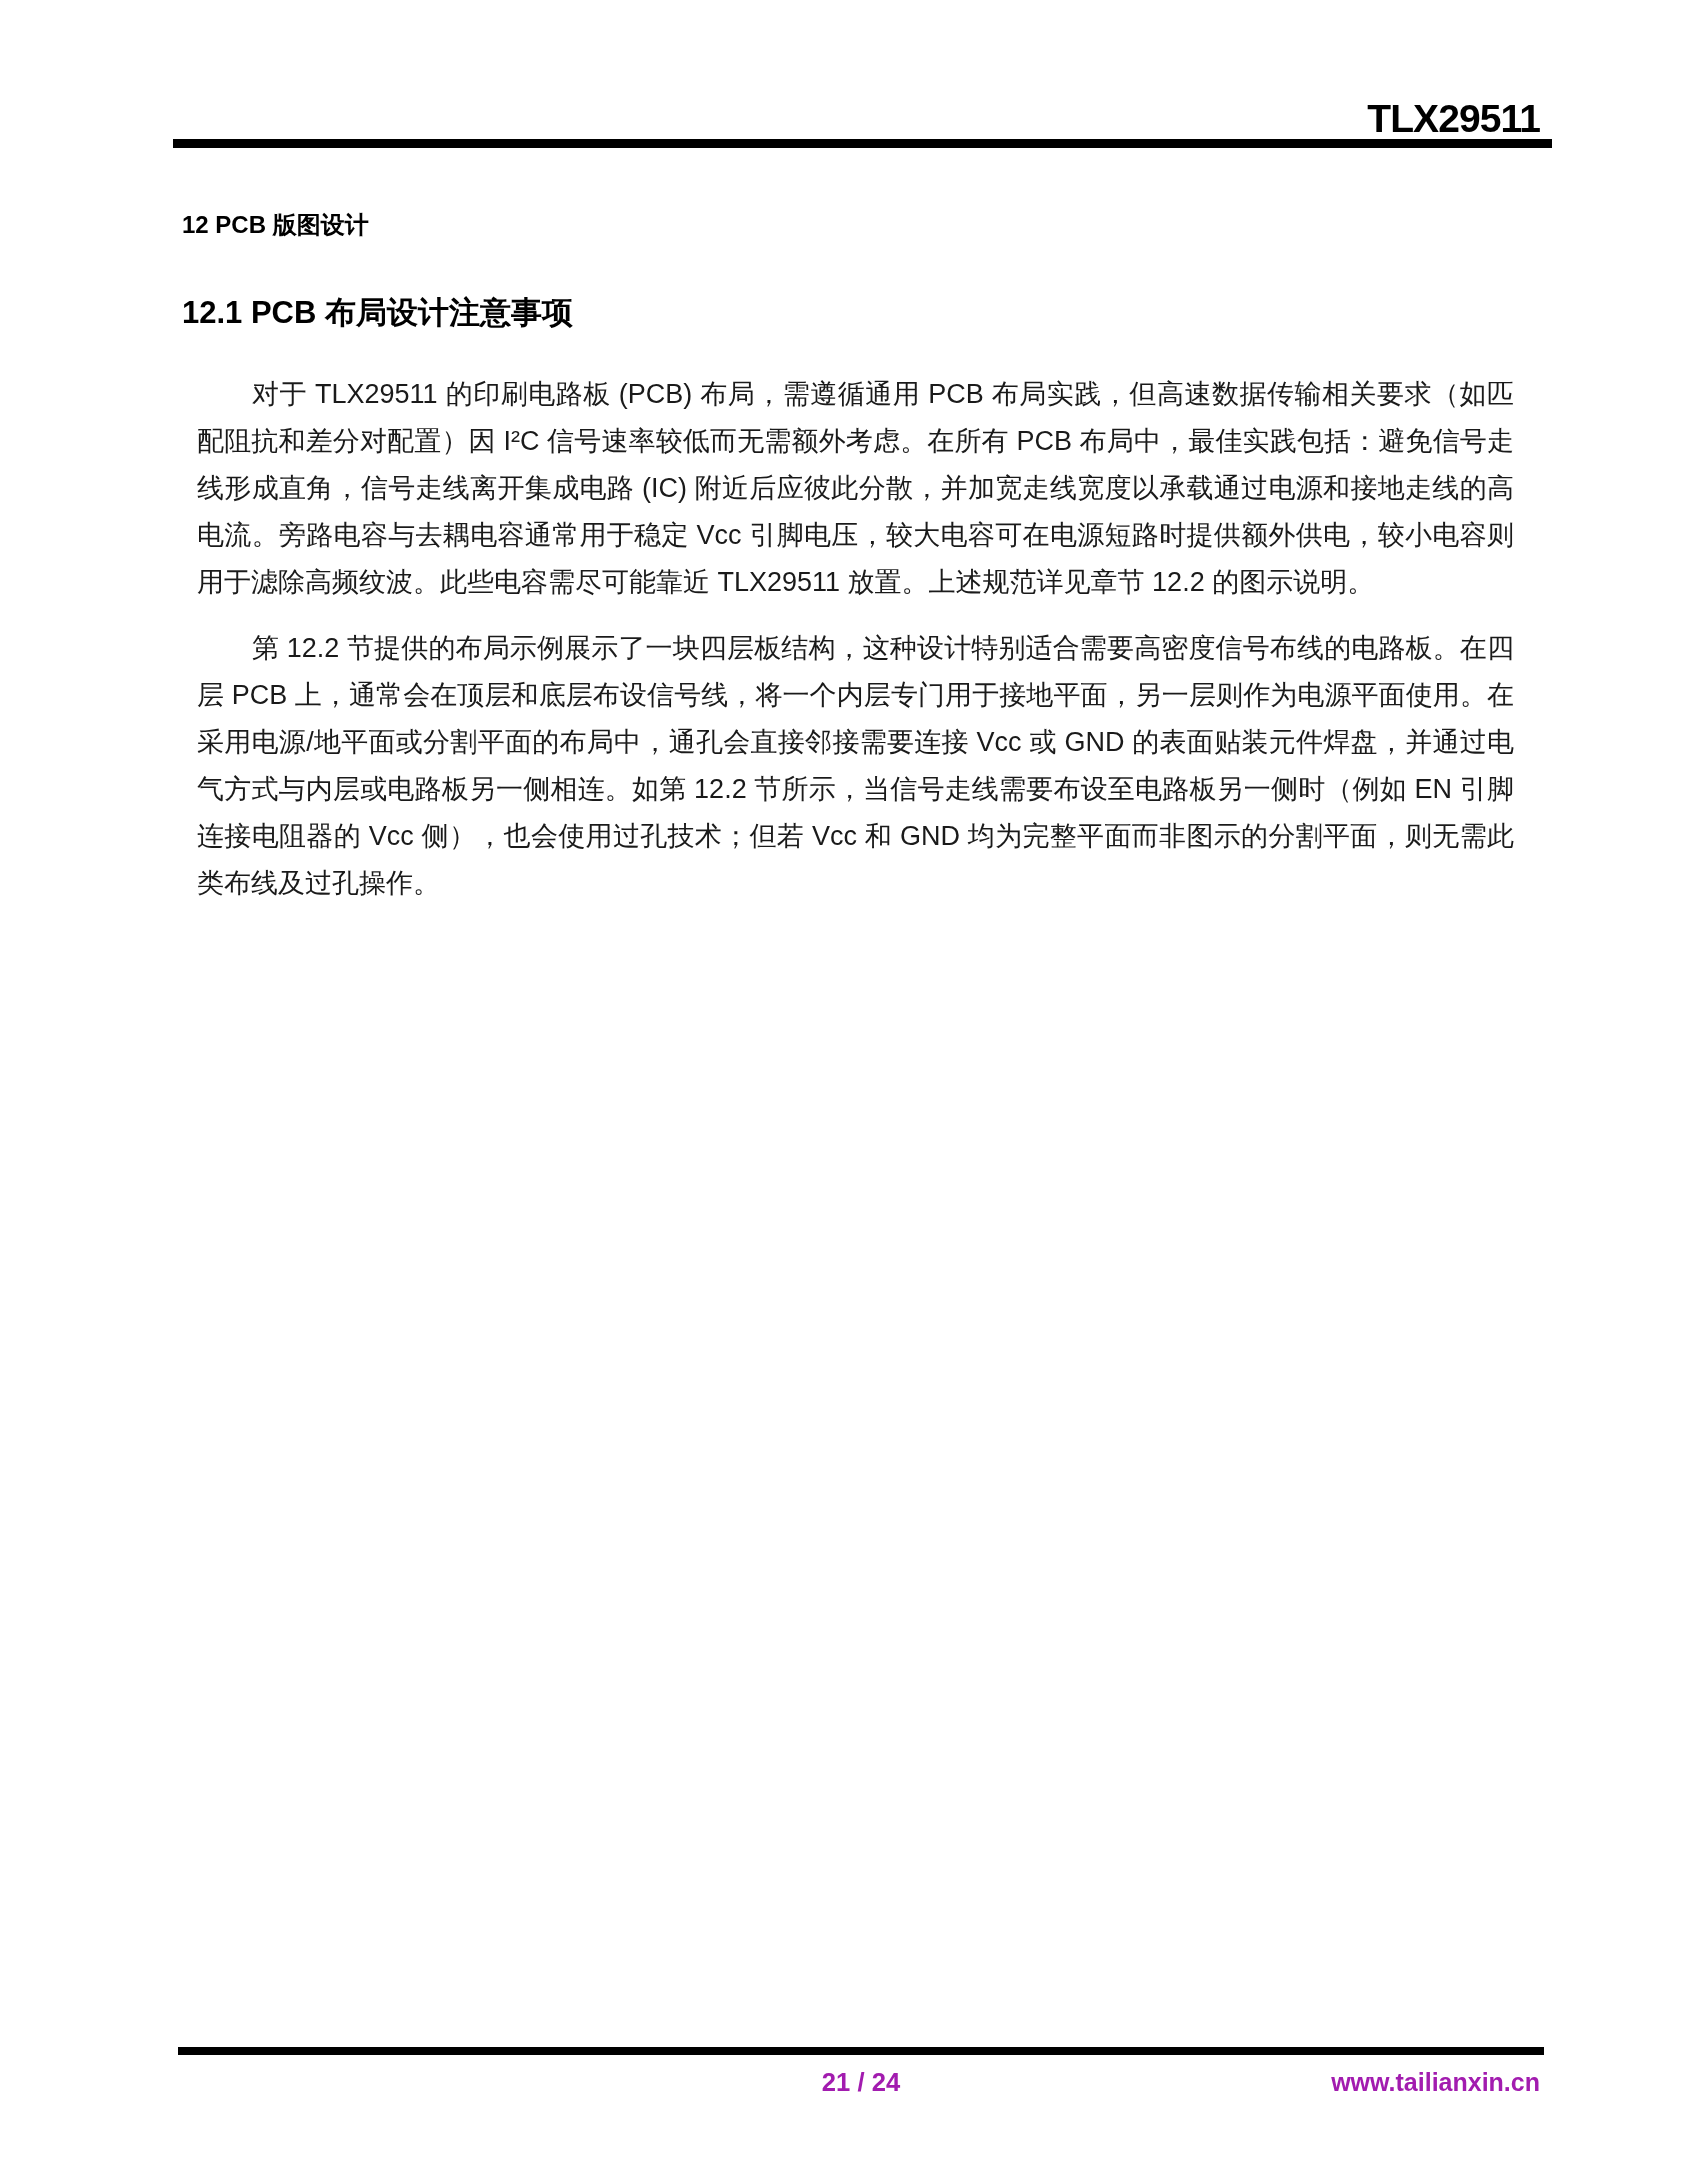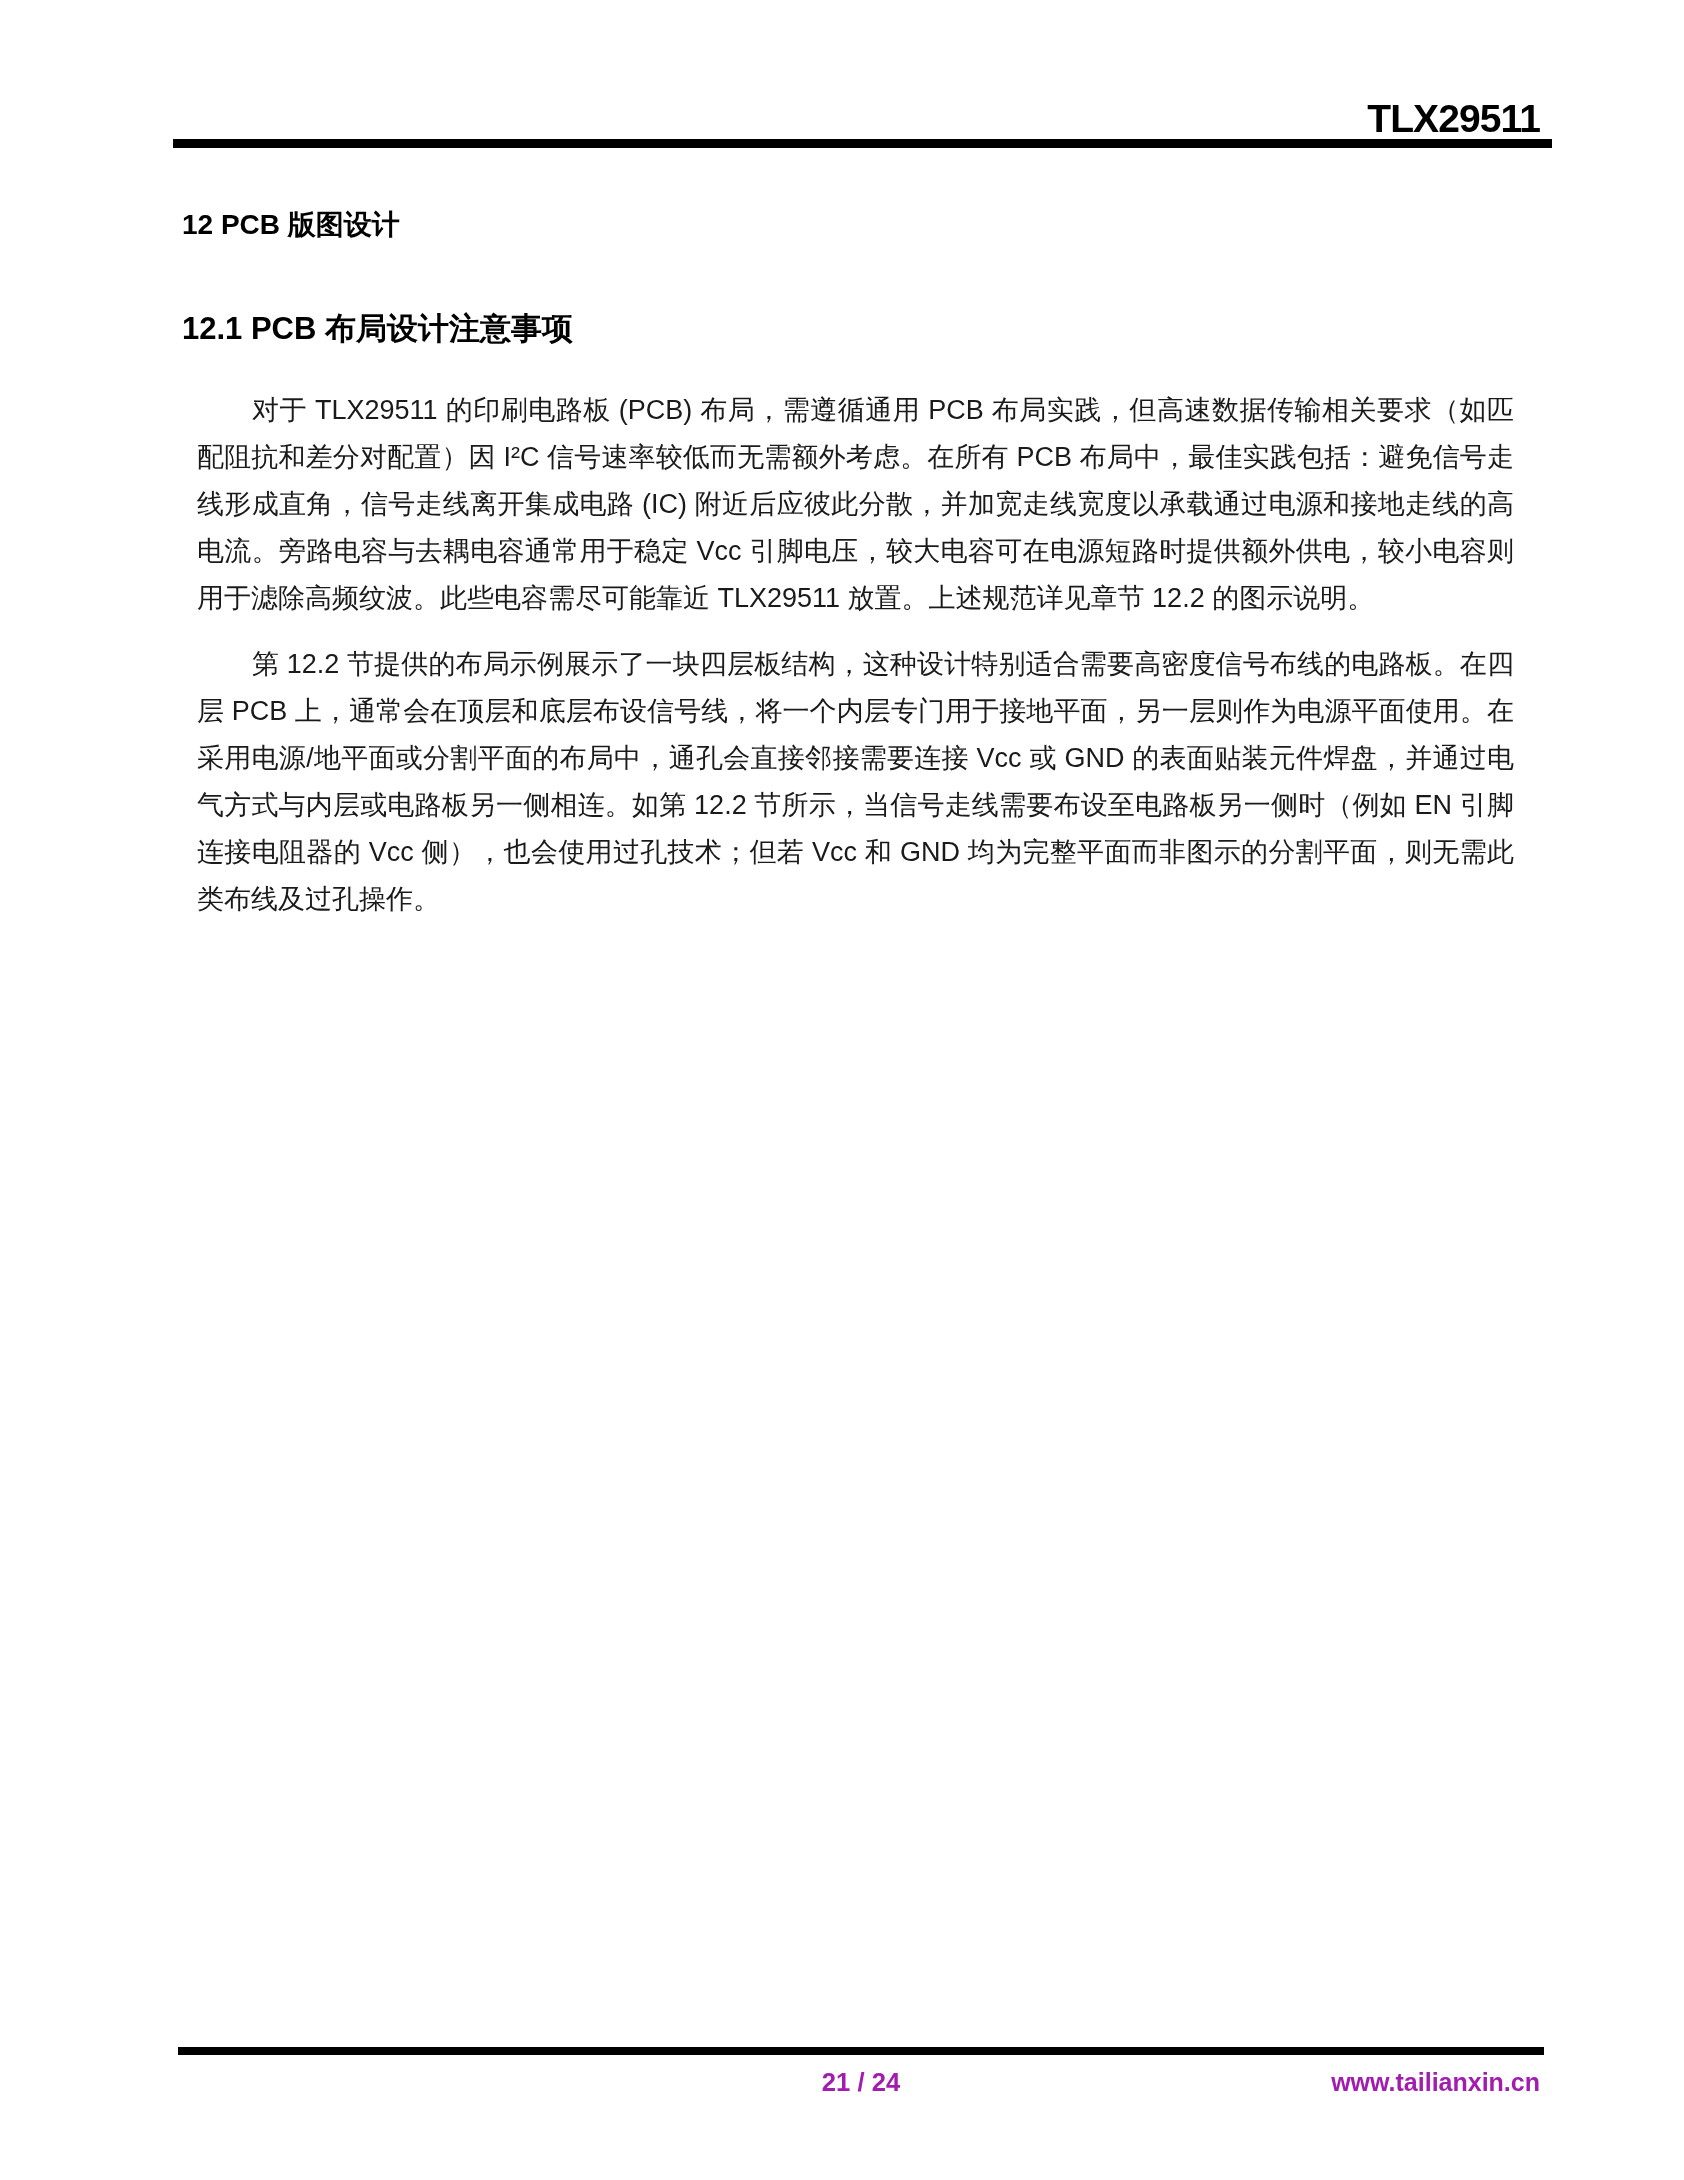--- a/index.html
+++ b/index.html
@@ -46,7 +46,7 @@
   }
   h1.section-title {
     margin-top: 191px;
-    font-size: 28px;
+    font-size: 24px;
     line-height: 43px;
     font-weight: 700;
     color: #000000;

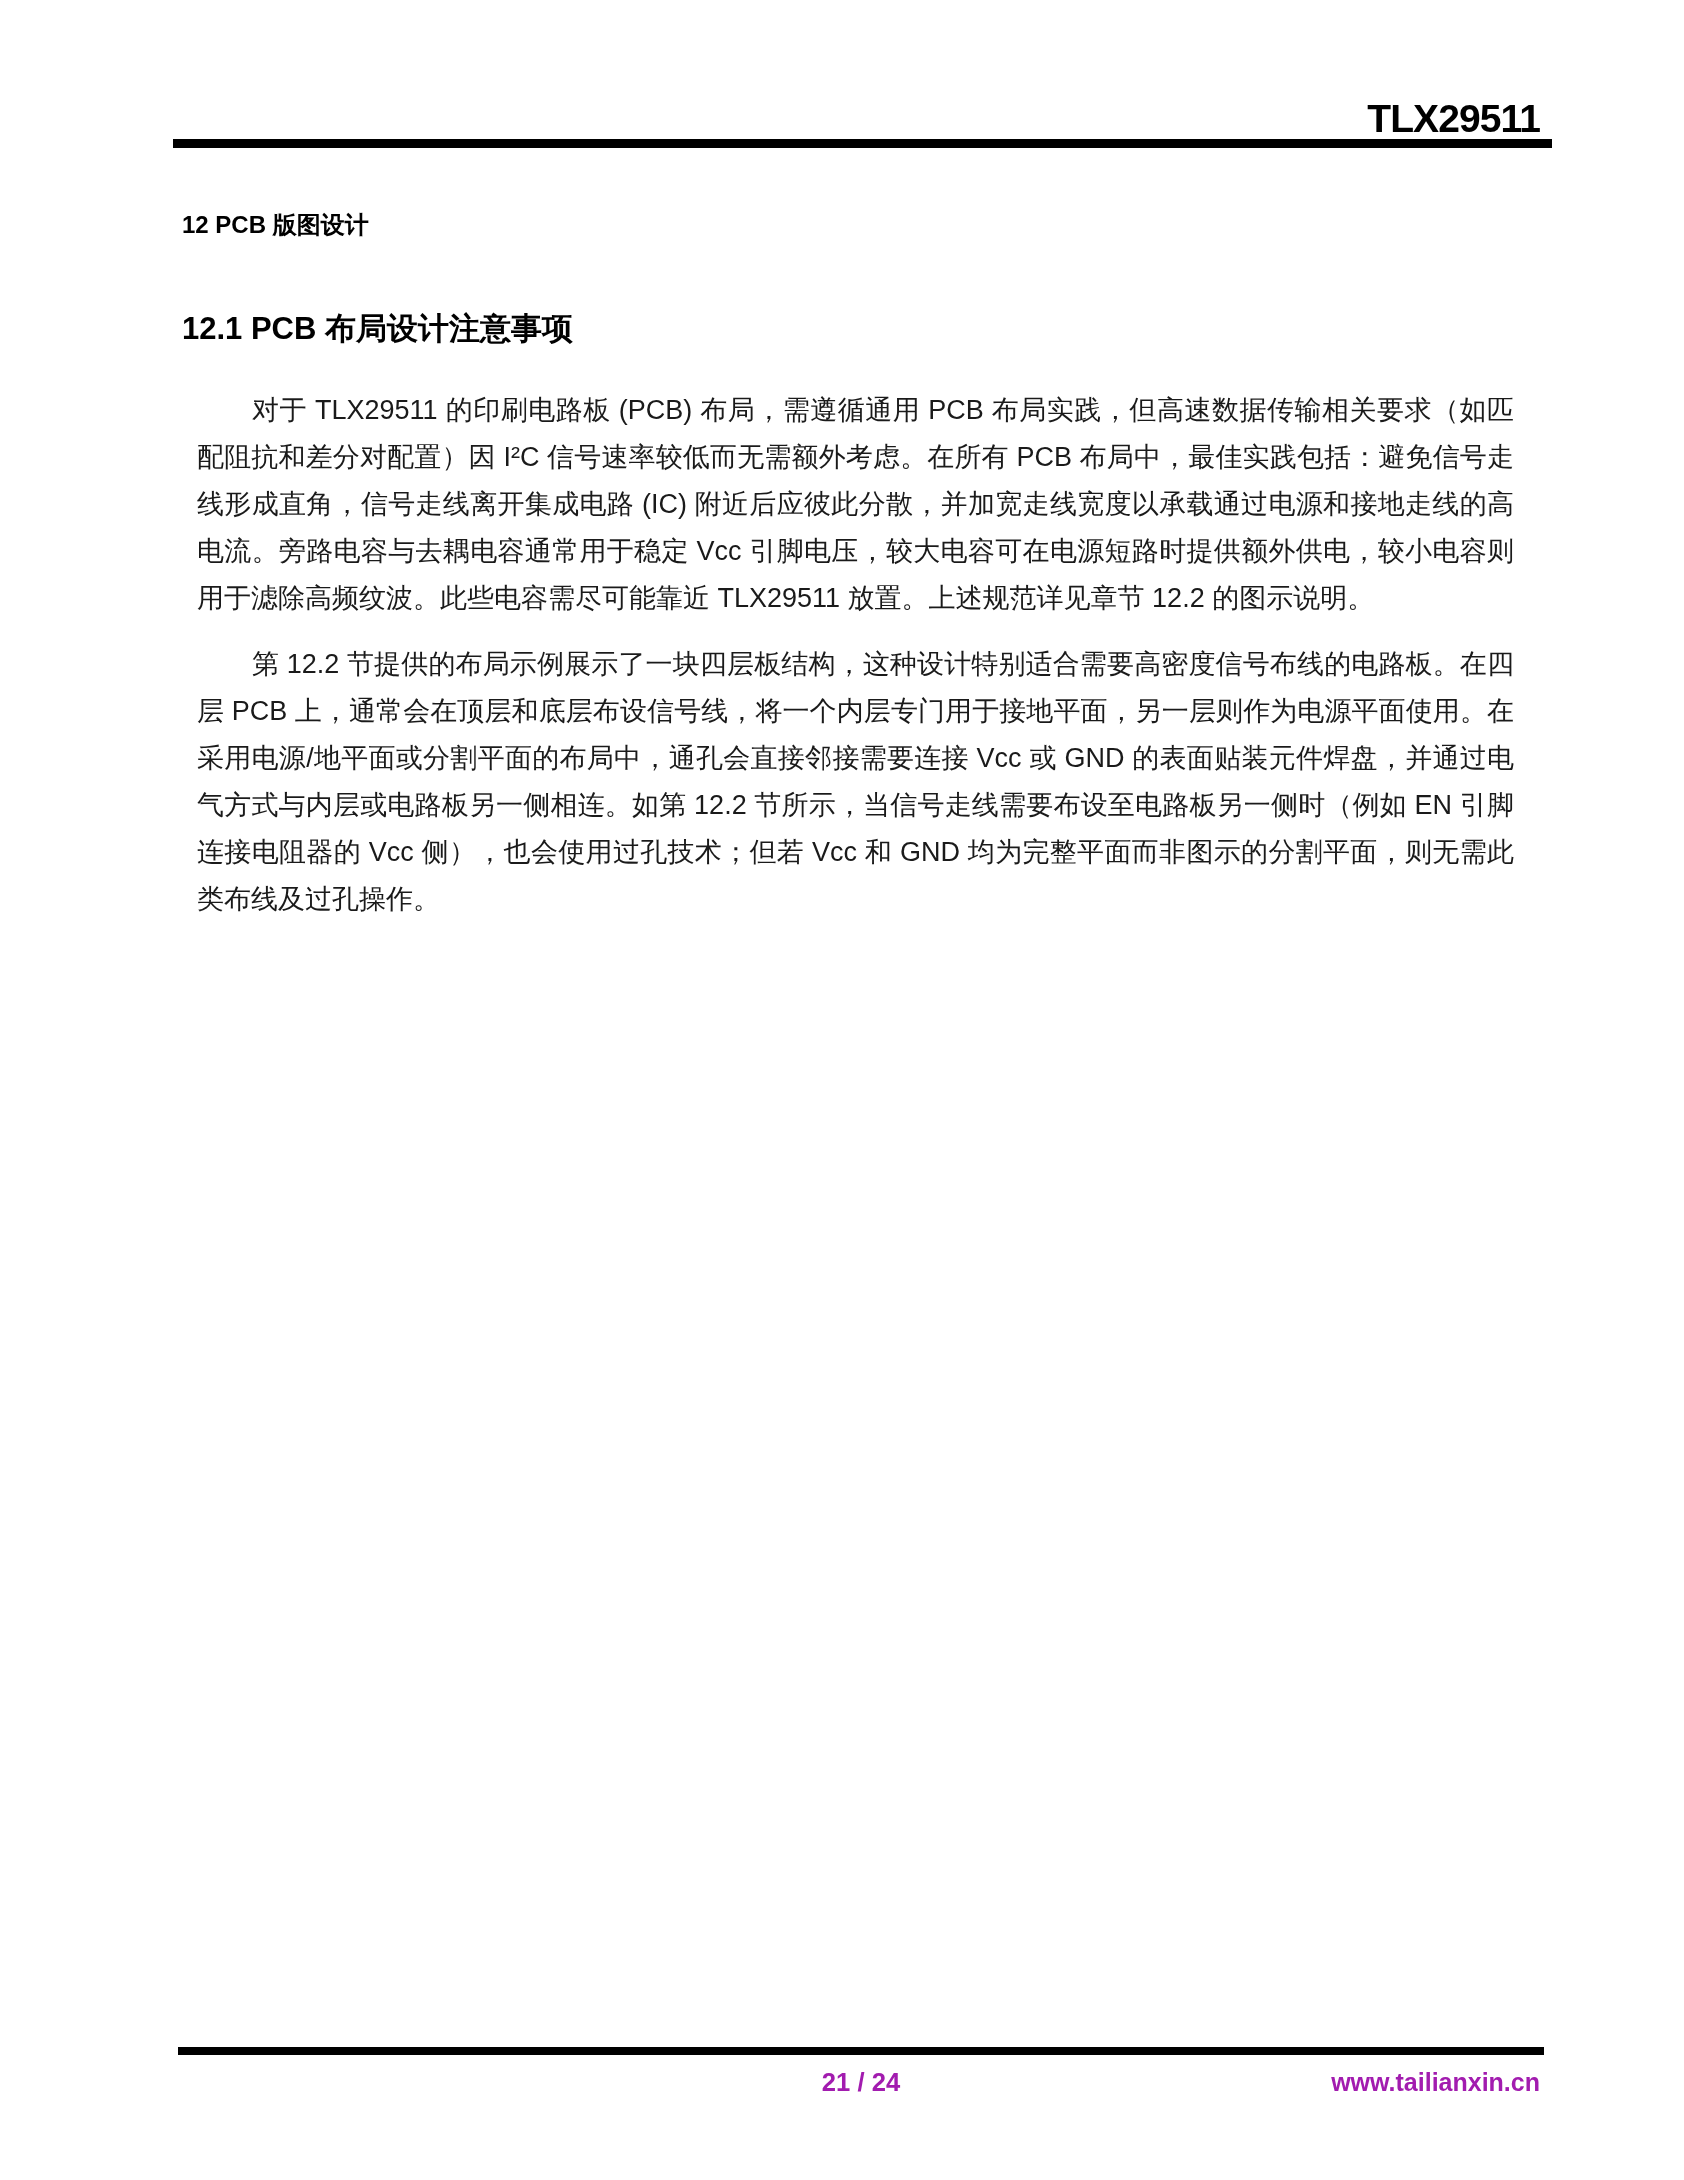--- a/index.html
+++ b/index.html
@@ -52,7 +52,7 @@
     color: #000000;
   }
   h2.subsection-title {
-    margin-top: 56px;
+    margin-top: 40px;
     font-size: 31px;
     line-height: 37px;
     font-weight: 700;

